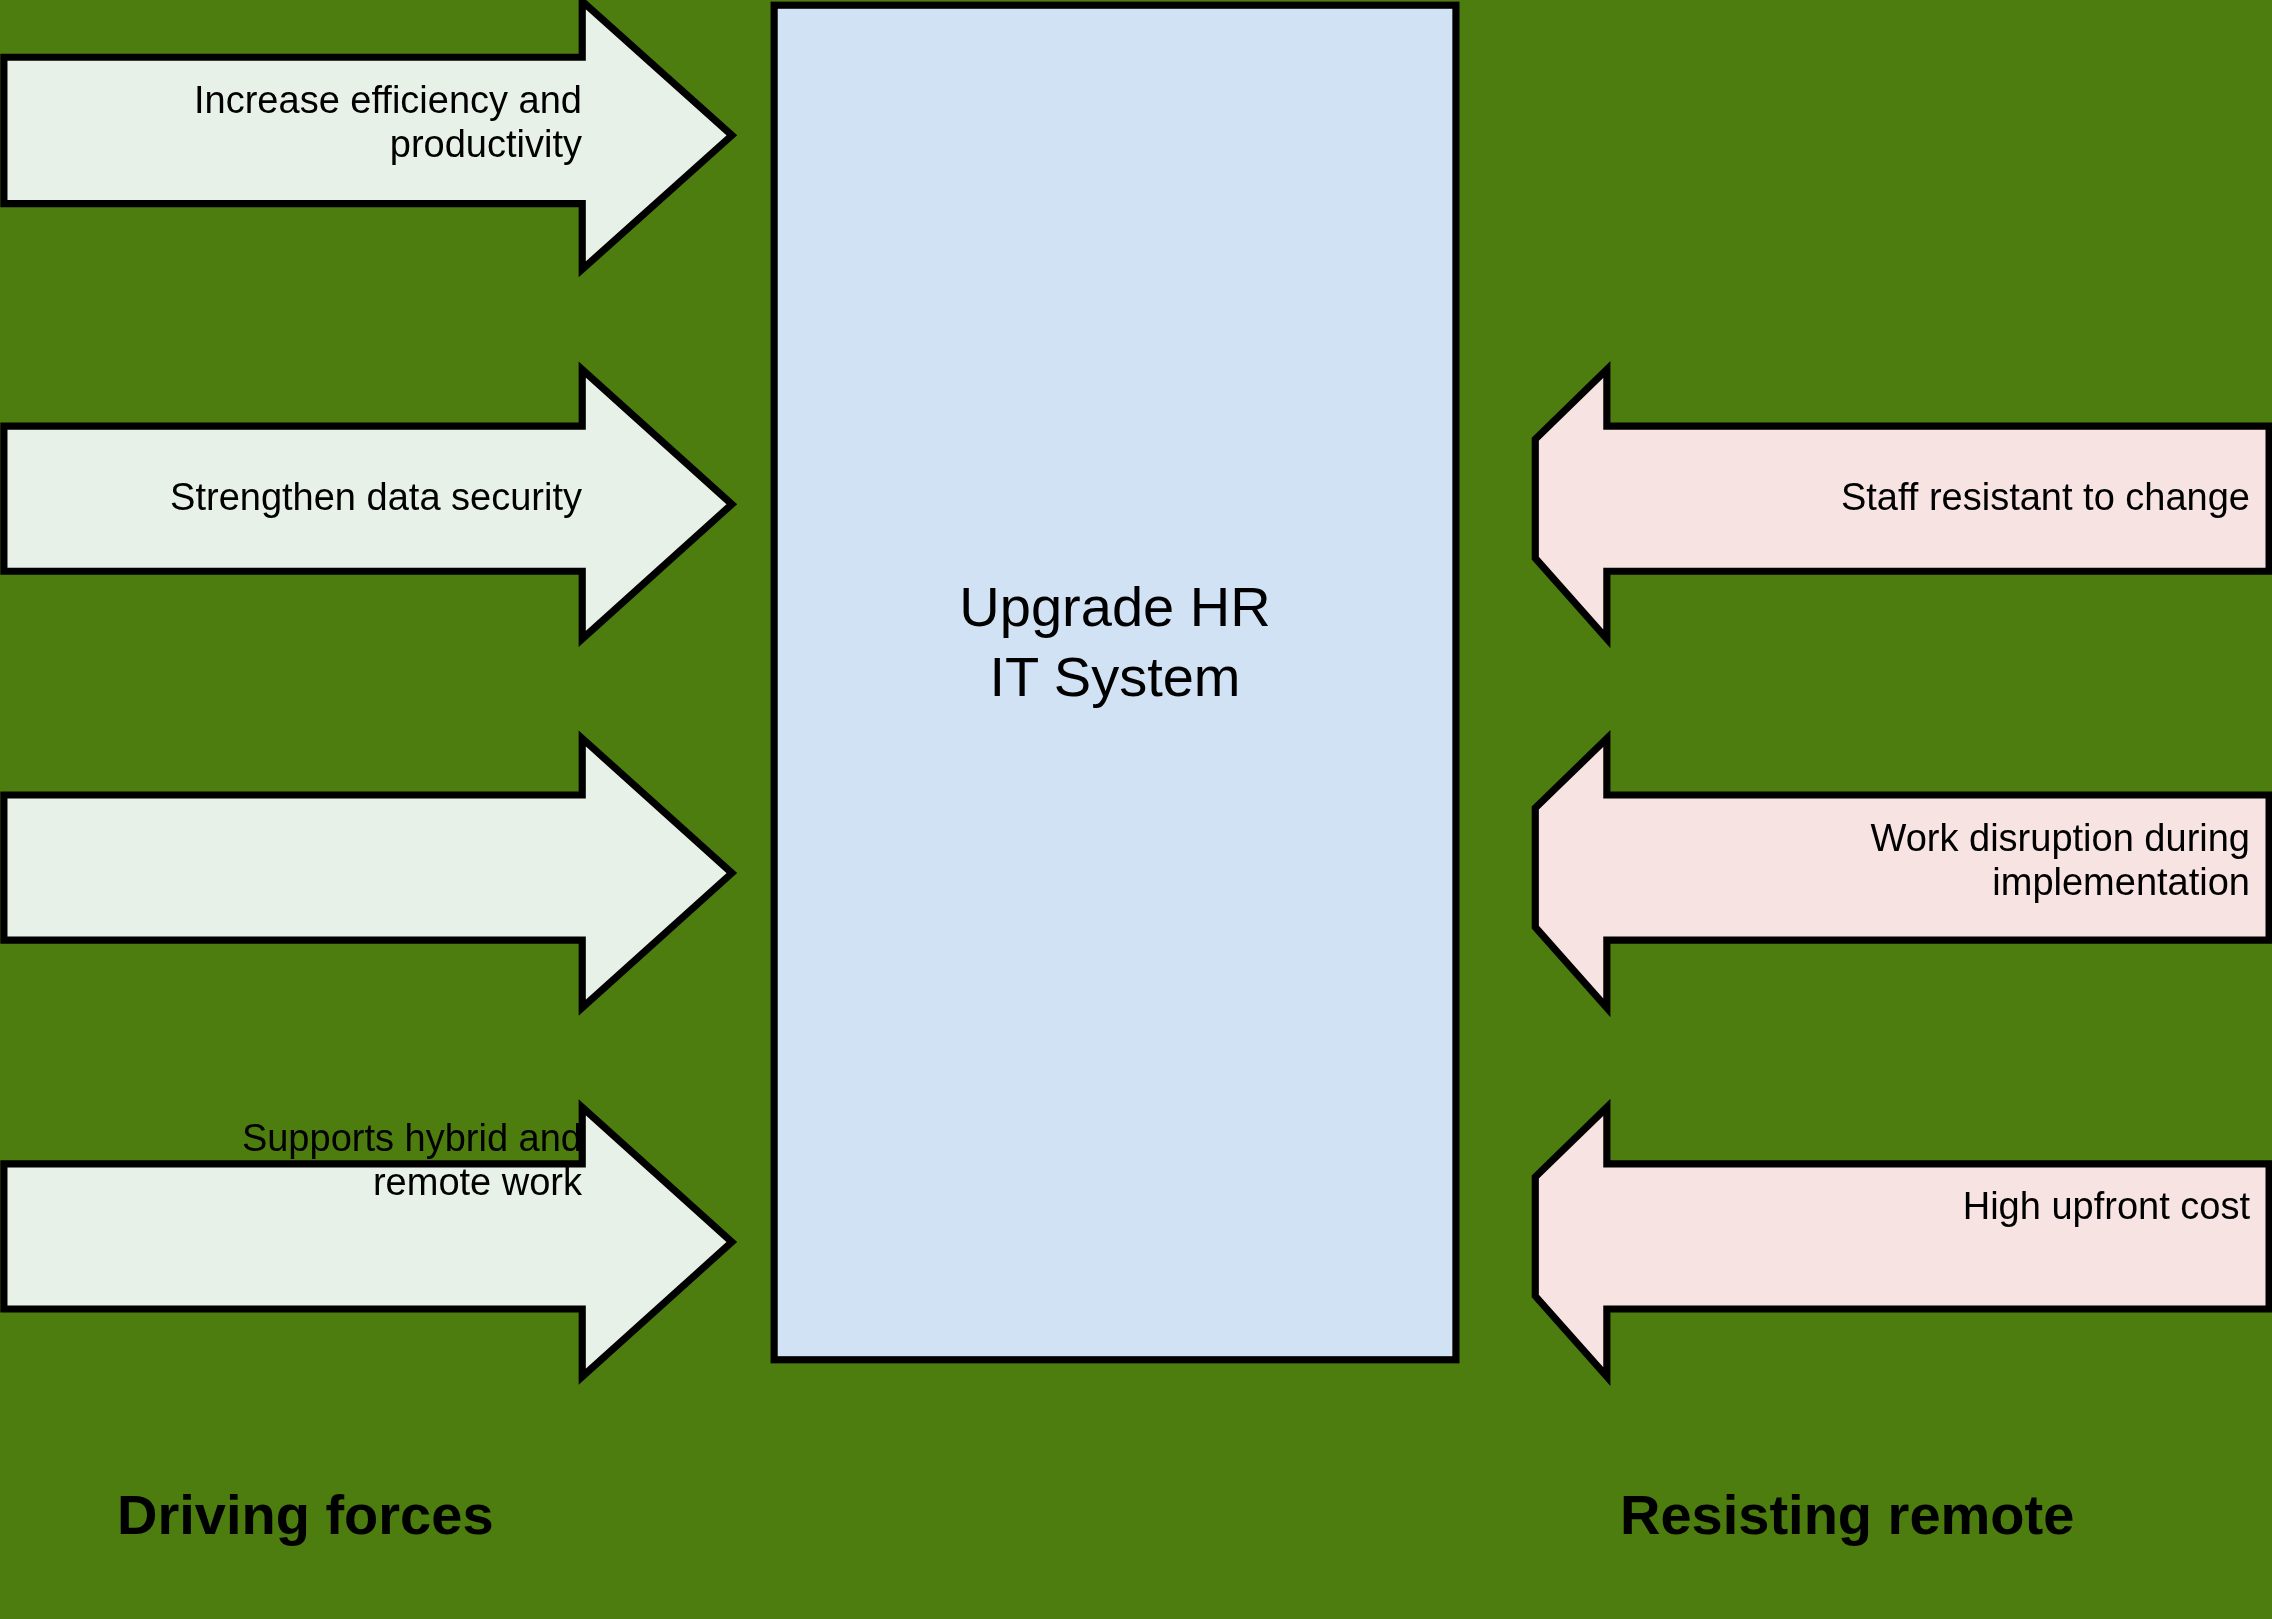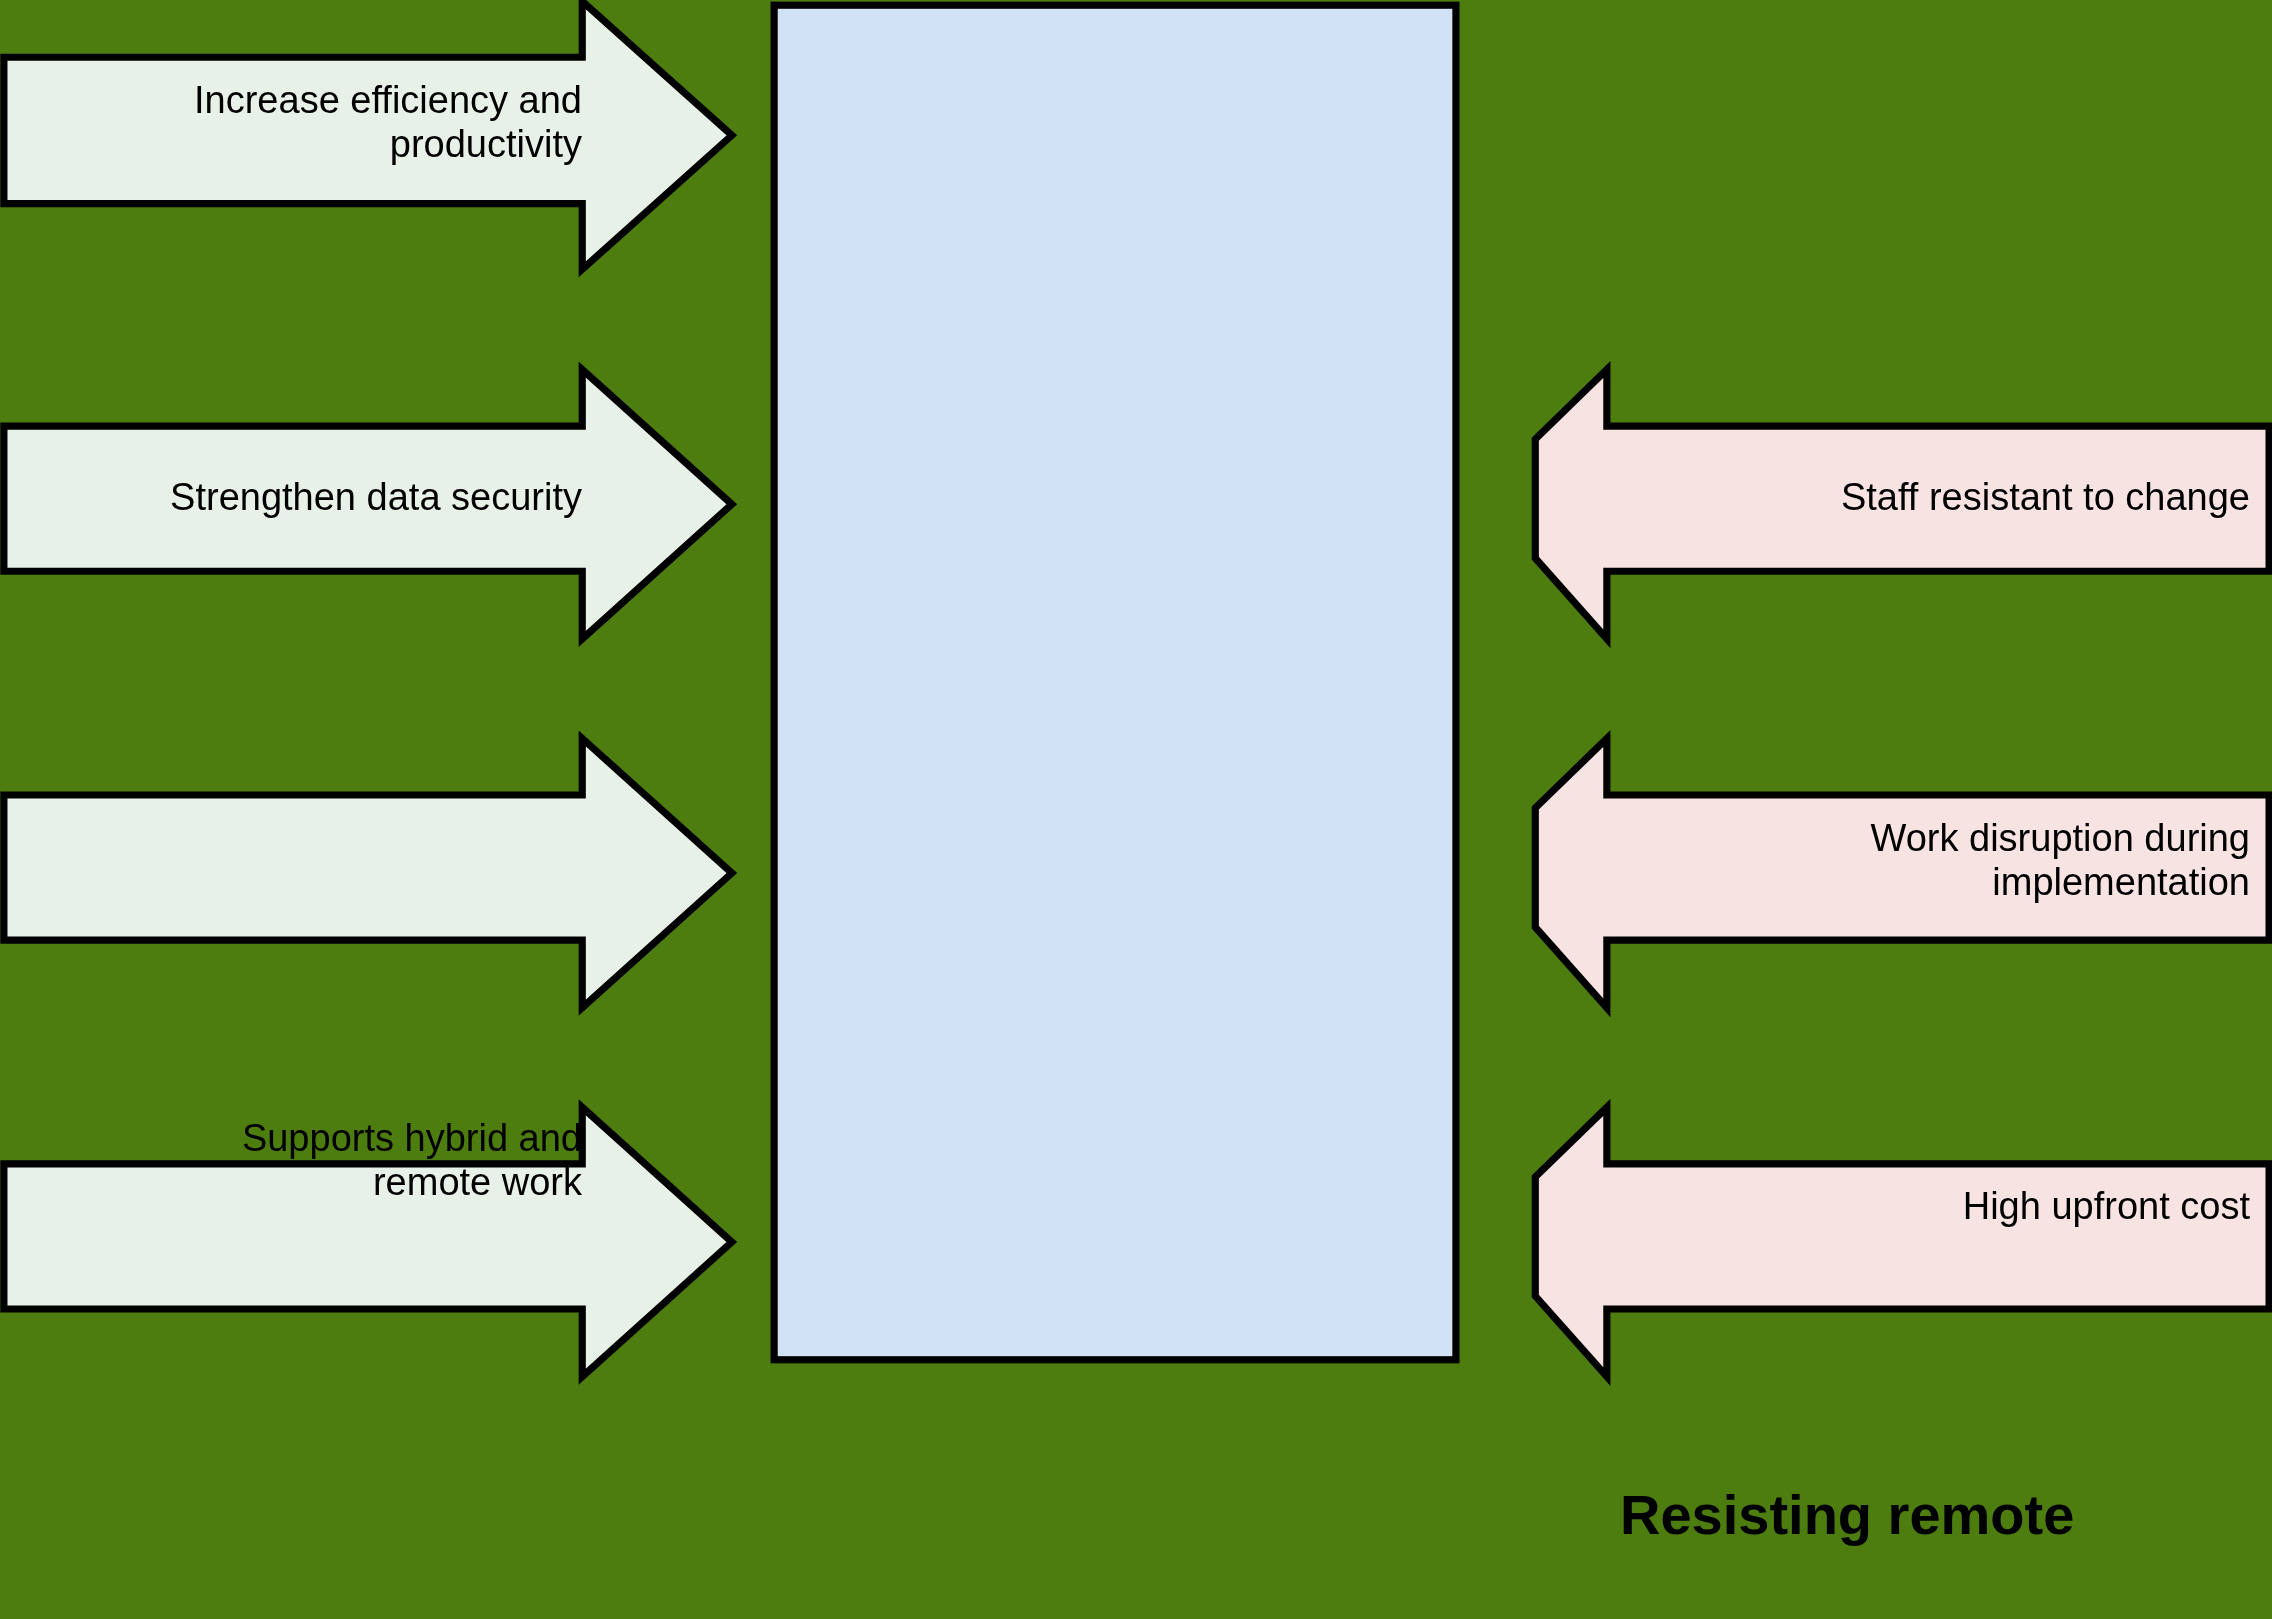--- a/index.html
+++ b/index.html
@@ -94,6 +94,8 @@
   <div class="txt arrow-label left-label" style="left:39px; top:1116px; width:543px;" fill="#E8F1E7">Supports hybrid and
 remote work</div>
 
+  <div class="txt center-title" style="left:774px; top:572px; width:682px;">Upgrade HR
+IT System</div>
 
   <div class="txt arrow-label right-label" style="left:1691px; top:475px; width:559px;" fill="#F8E3E3">Staff resistant to change</div>
 

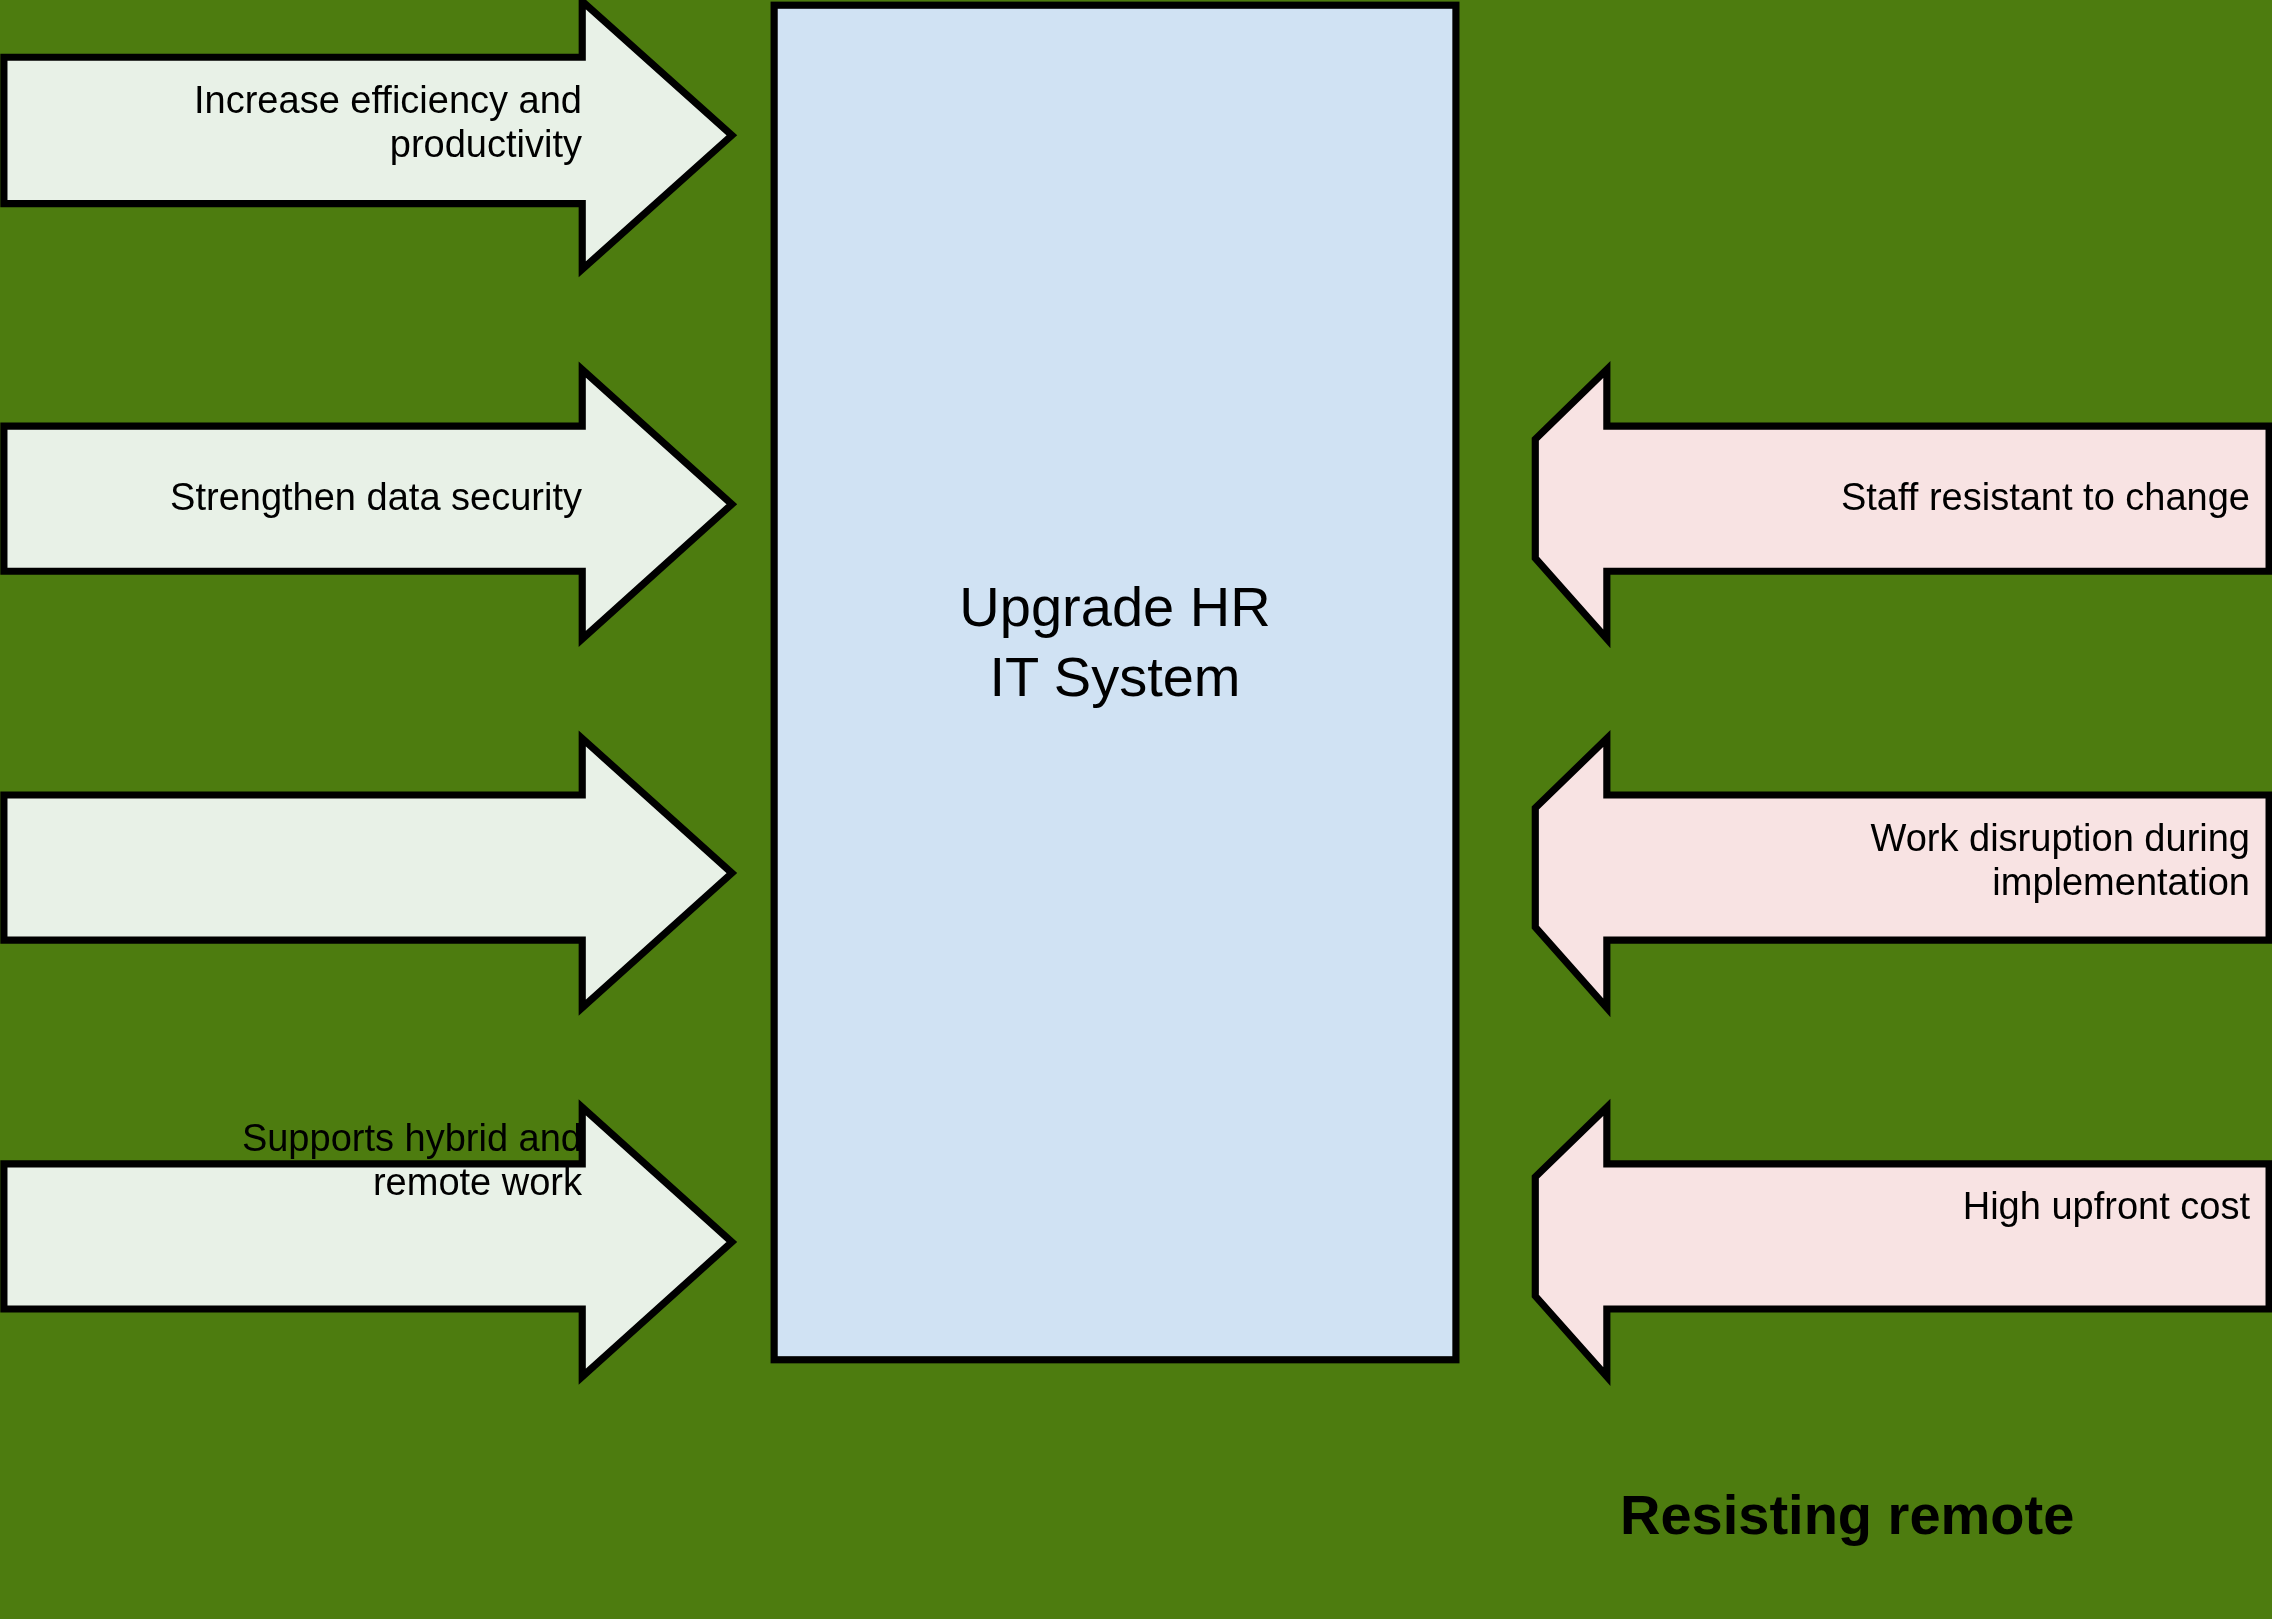--- a/index.html
+++ b/index.html
@@ -104,6 +104,7 @@
 
   <div class="txt arrow-label right-label" style="left:1691px; top:1184px; width:559px;" fill="#F8E3E3">High upfront cost</div>
 
+  <div class="txt footer-label" style="left:117px; top:1483px;">Driving forces</div>
 
   <div class="txt footer-label" style="left:1620px; top:1483px;">Resisting remote</div>
 

